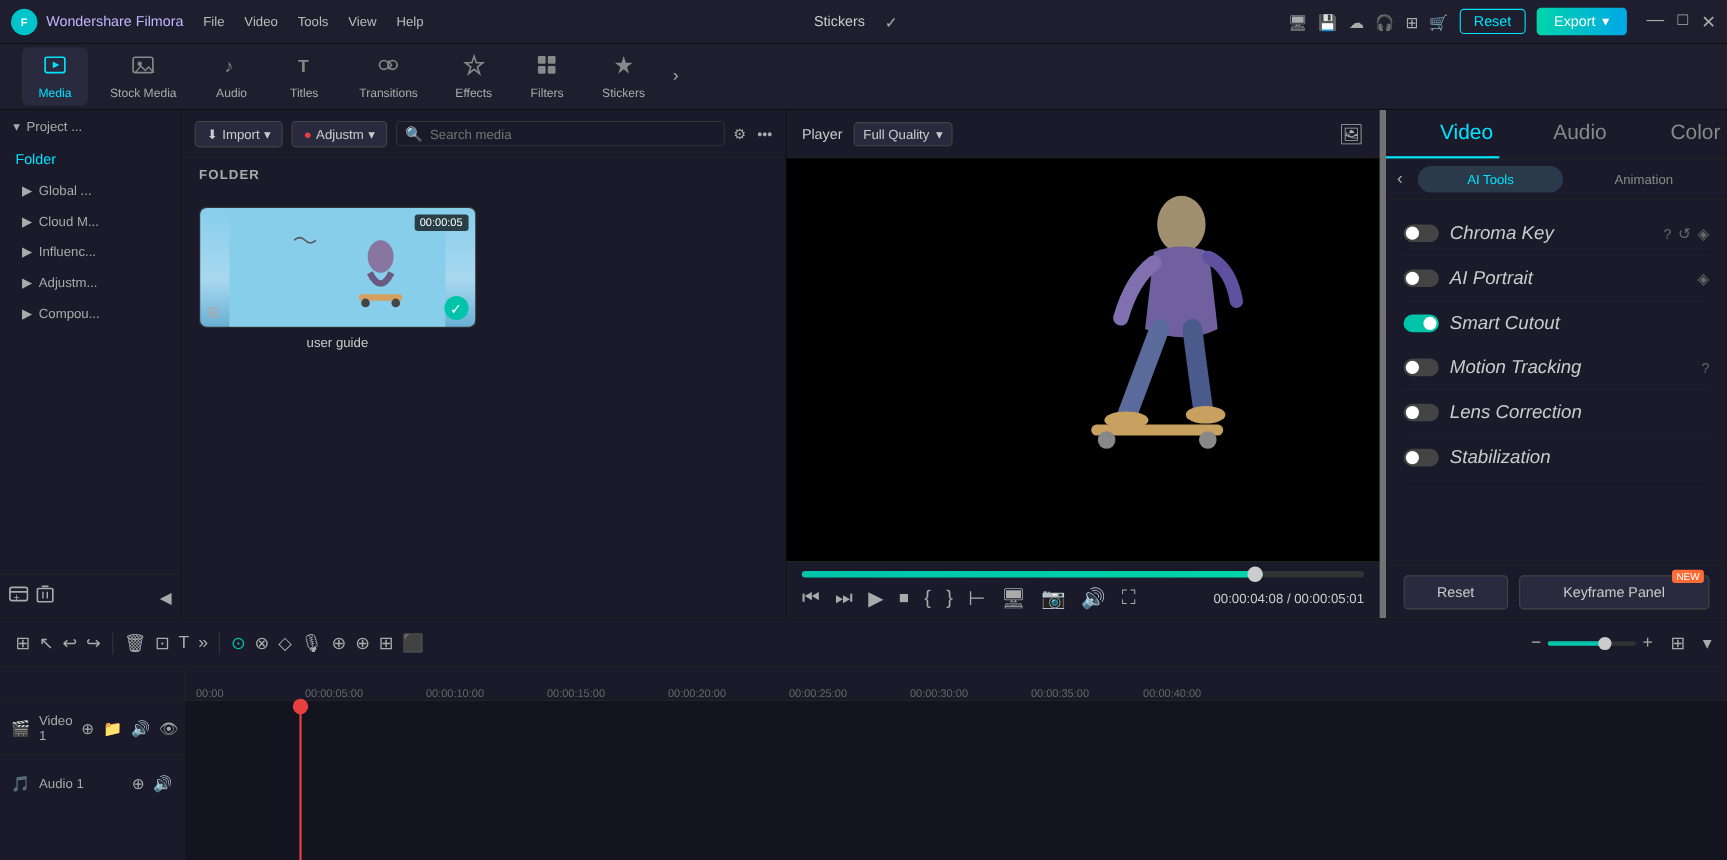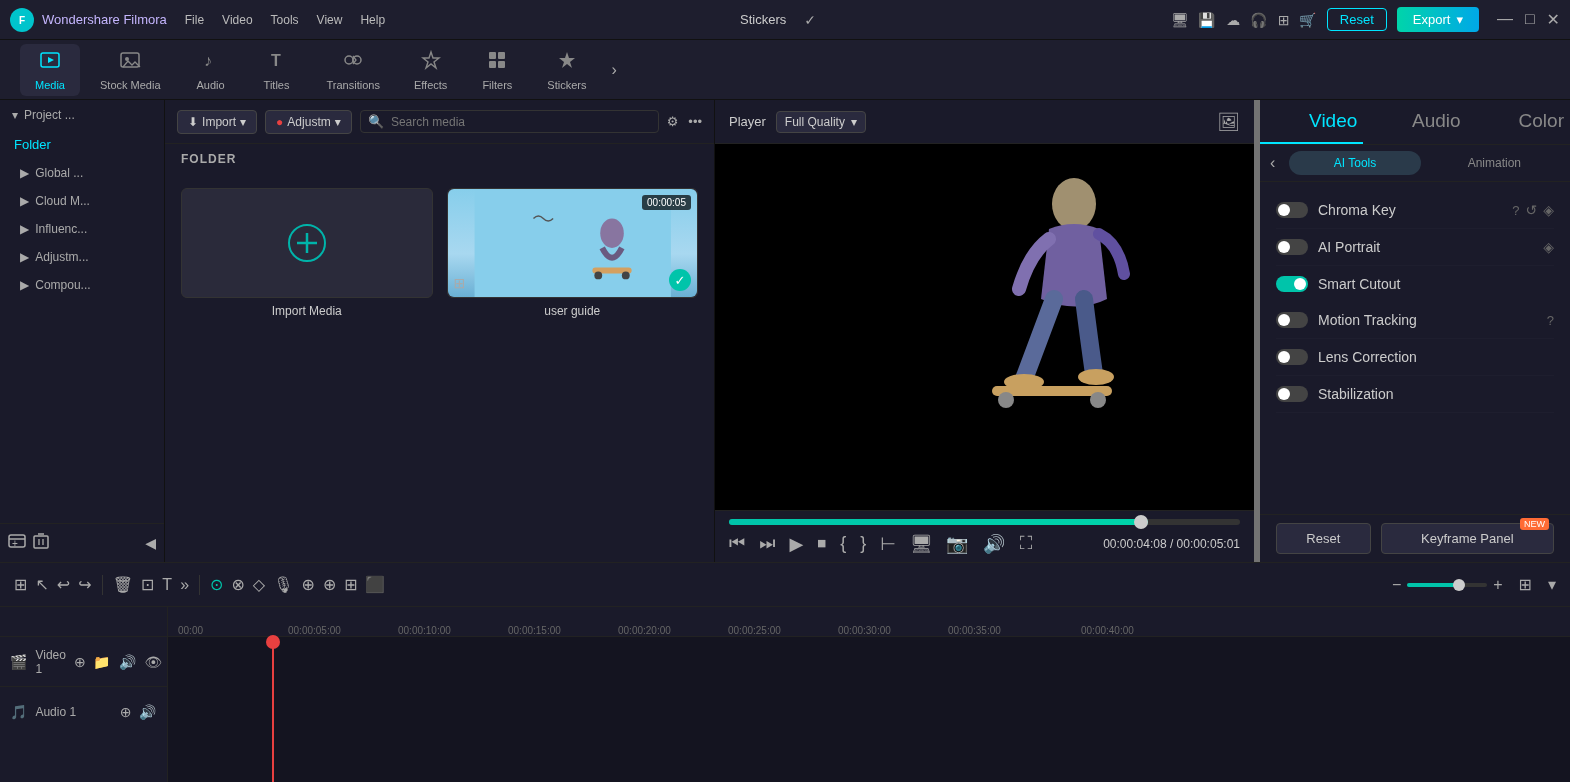--- a/index.html
+++ b/index.html
@@ -308,7 +308,7 @@
     }
     .toggle-switch.on .toggle-knob { left: 18px; }
     .toggle-switch.off .toggle-knob { left: 2px; }
-    .toggle-label { flex: 1; color: #ccc; font-size: 14px; margin-left: 10px; }
+    .toggle-label { flex: 1; color: #ccc; font-size: 17px; margin-left: 10px; font-style: italic; }
     .toggle-help { color: #666; font-size: 13px; margin-left: 4px; cursor: pointer; }
     .toggle-extra { color: #666; font-size: 14px; cursor: pointer; margin-left: 6px; }
 

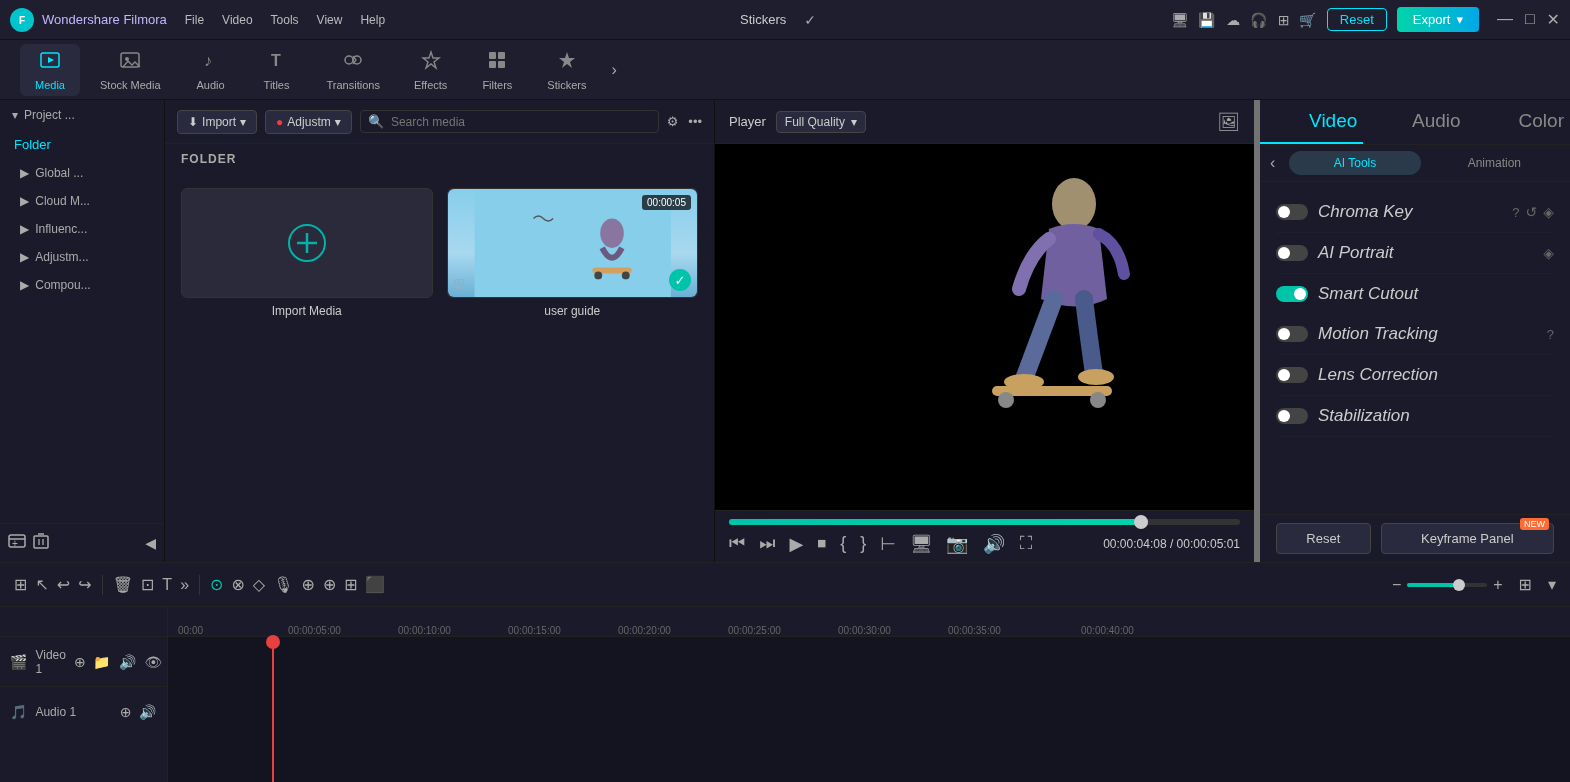--- a/index.html
+++ b/index.html
@@ -640,15 +640,6 @@
     <div class="folder-label">FOLDER</div>
     <div class="media-grid">
 
-      <div class="media-card">
-        <div class="media-thumb import-card">
-          <svg width="40" height="40" viewBox="0 0 40 40">
-              <circle cx="20" cy="20" r="18" fill="none" stroke="#00b4aa" stroke-width="2"></circle>
-              <path d="M20 10 v20 M10 20 h20" stroke="#00b4aa" stroke-width="2.5"></path>
-            </svg>
-        </div>
-        <span class="media-label">Import Media</span>
-      </div>
 
       <div class="media-card">
         <div class="media-thumb">

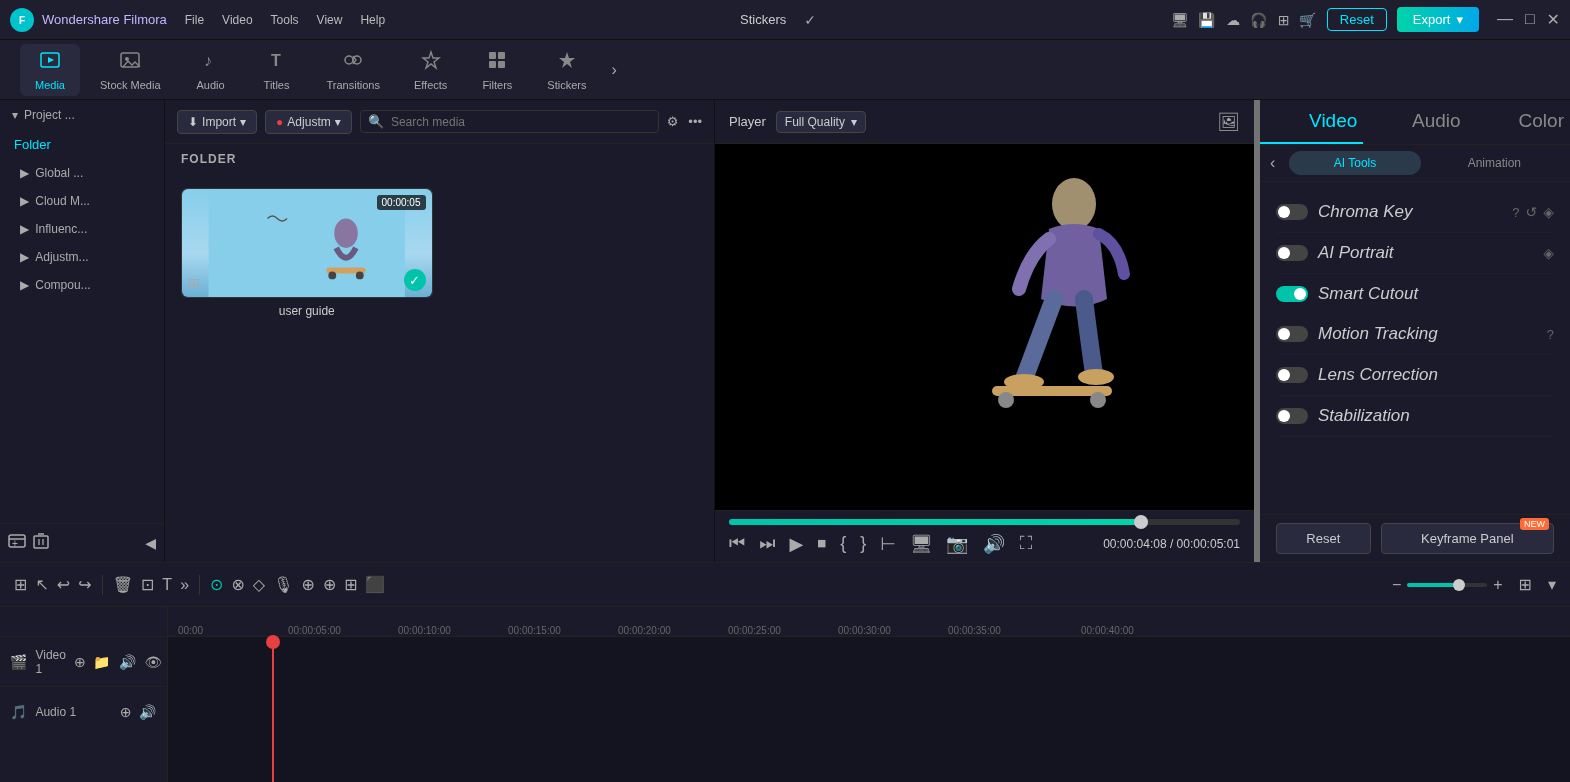--- a/index.html
+++ b/index.html
@@ -854,7 +854,7 @@
 
       <div class="timeline-ruler">
         <div class="ruler-marks">
-          <span class="ruler-mark" style="width:110px;">00:00</span>
+          <span class="ruler-mark" style="width:99px;">00:00</span>
           <span class="ruler-mark" style="width:110px;">00:00:05:00</span>
           <span class="ruler-mark" style="width:110px;">00:00:10:00</span>
           <span class="ruler-mark" style="width:110px;">00:00:15:00</span>

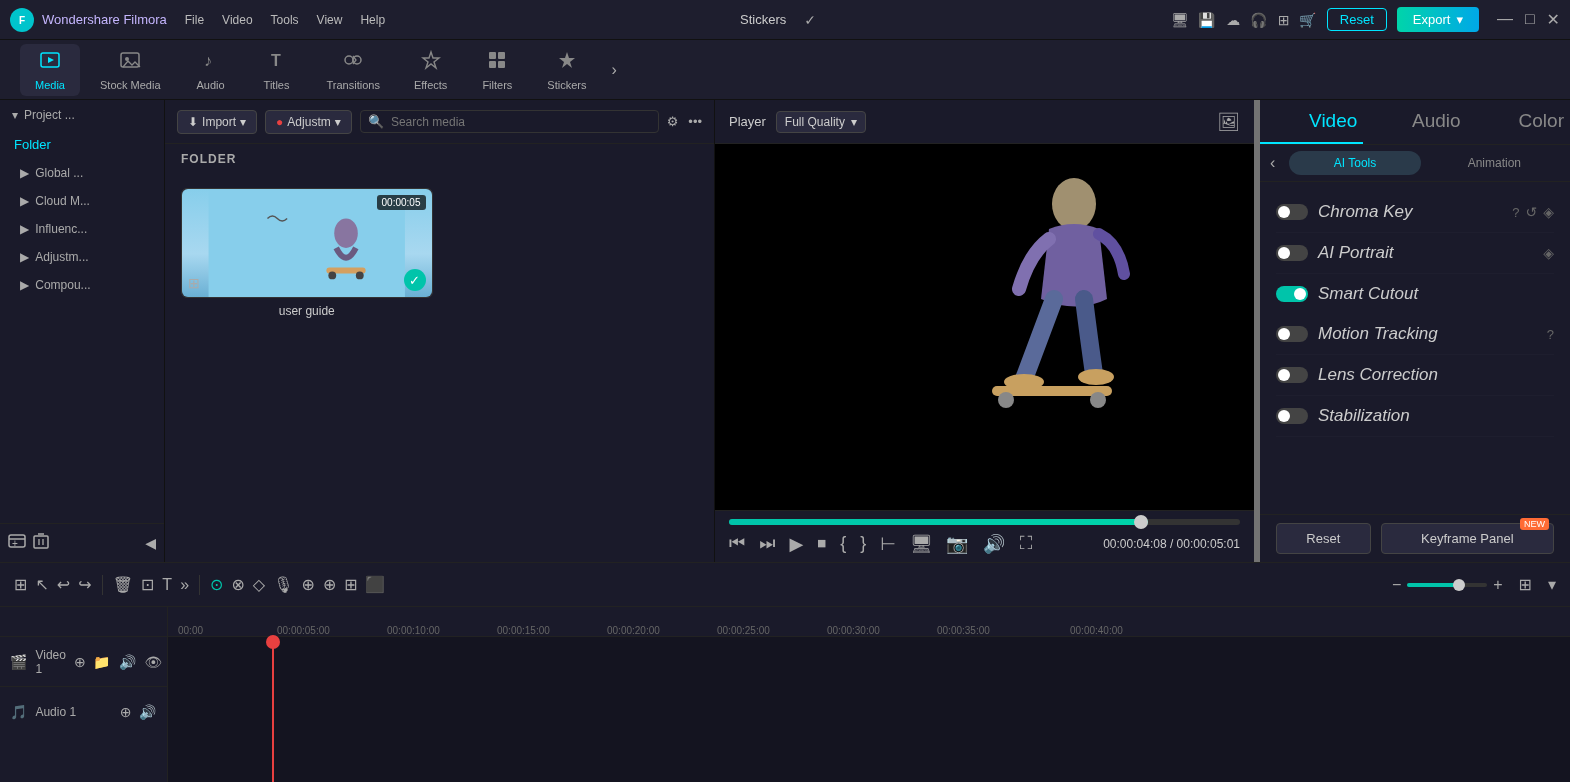--- a/index.html
+++ b/index.html
@@ -861,7 +861,7 @@
           <span class="ruler-mark" style="width:110px;">00:00:20:00</span>
           <span class="ruler-mark" style="width:110px;">00:00:25:00</span>
           <span class="ruler-mark" style="width:110px;">00:00:30:00</span>
-          <span class="ruler-mark" style="width:133px;">00:00:35:00</span>
+          <span class="ruler-mark" style="width:102px;">00:00:35:00</span>
           <span class="ruler-mark" style="width:110px;">00:00:40:00</span>
         </div>
       </div>

